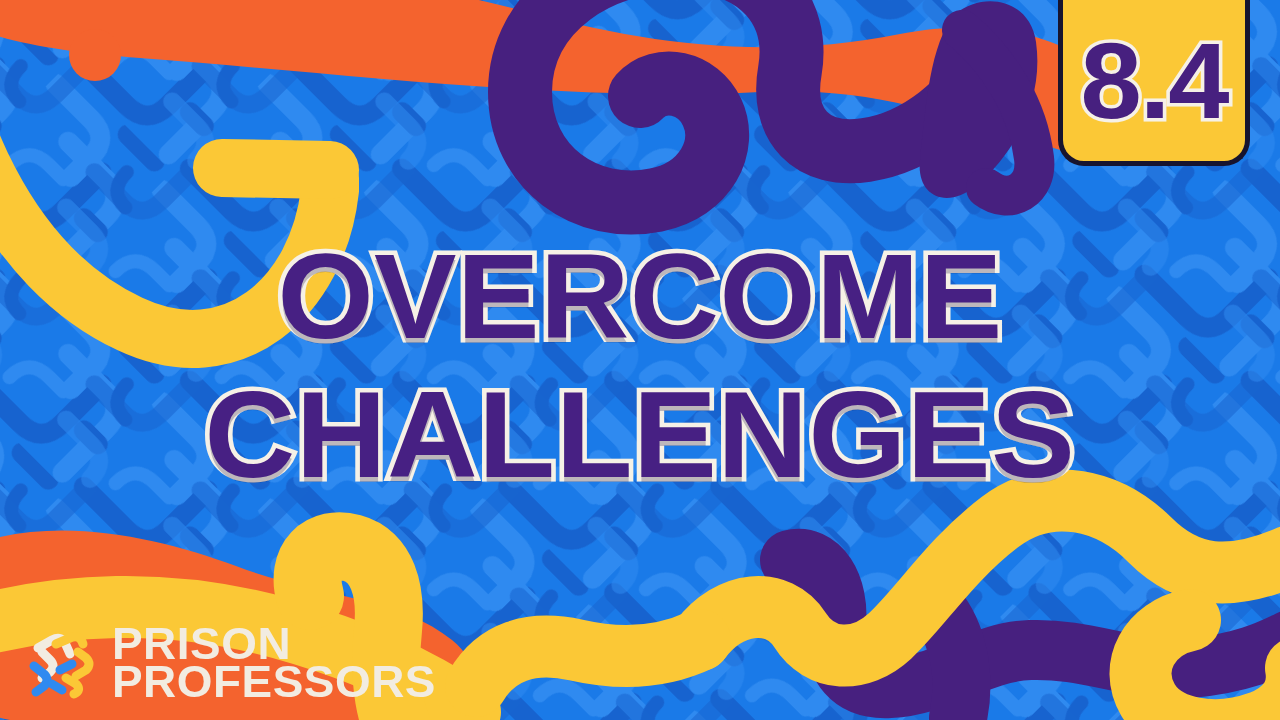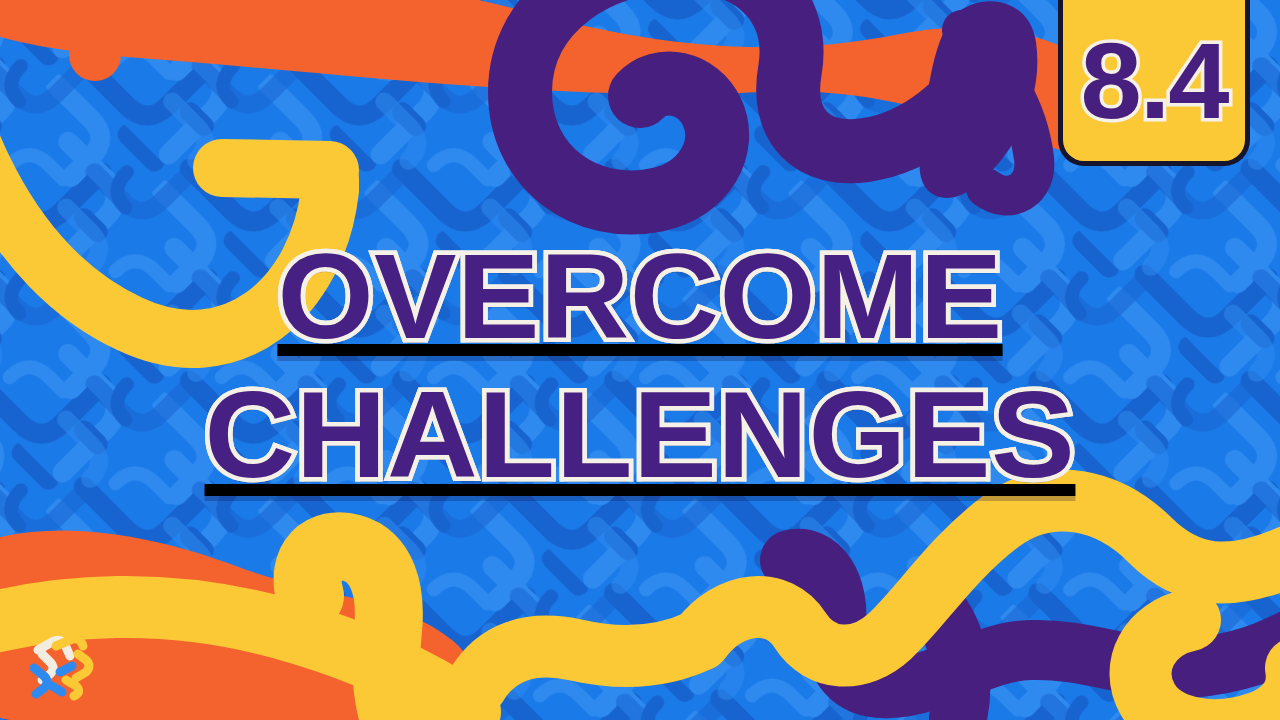--- a/index.html
+++ b/index.html
@@ -30,7 +30,6 @@
     text-align:center;
     z-index:40;
     pointer-events:none;
-    text-decoration:underline;
   }
   .title-line {
     display:block;

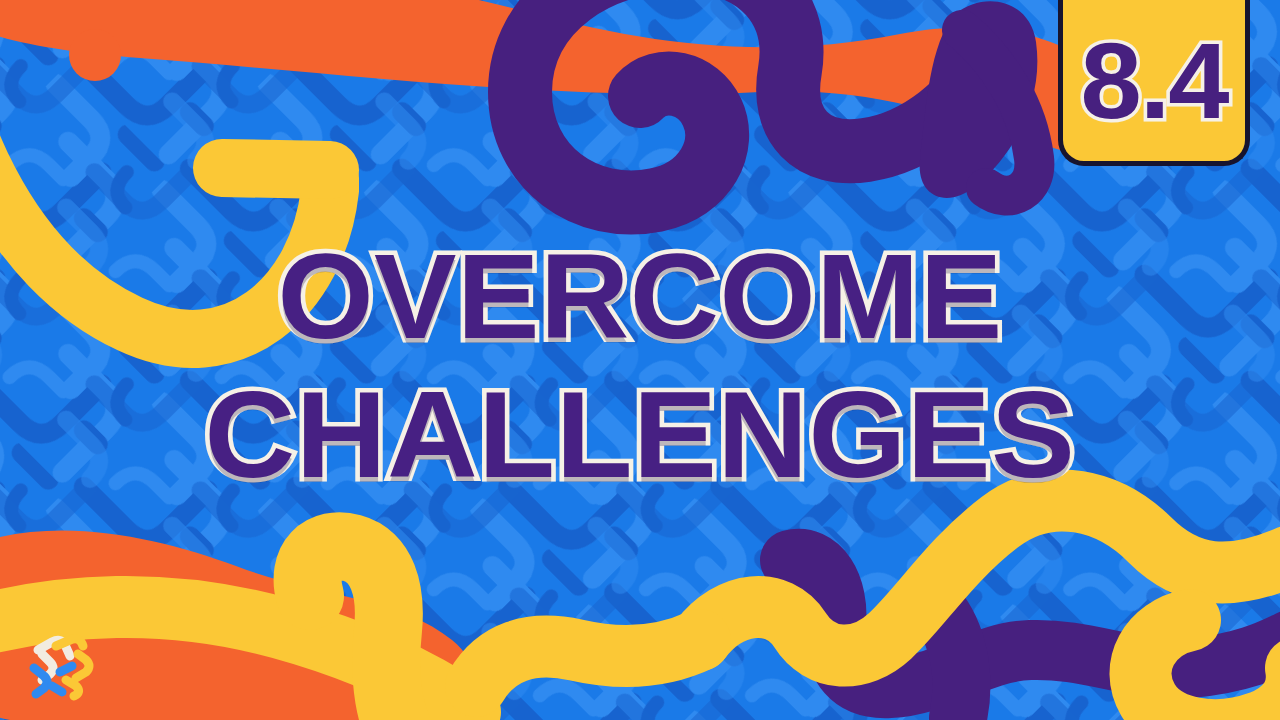--- a/index.html
+++ b/index.html
@@ -206,6 +206,10 @@
         </g>
       </svg>
     </span>
+    <span class="logo-words">
+      <span class="w1">PRISON</span>
+      <span class="w2">PROFESSORS</span>
+    </span>
   </div>
 
 </div>

